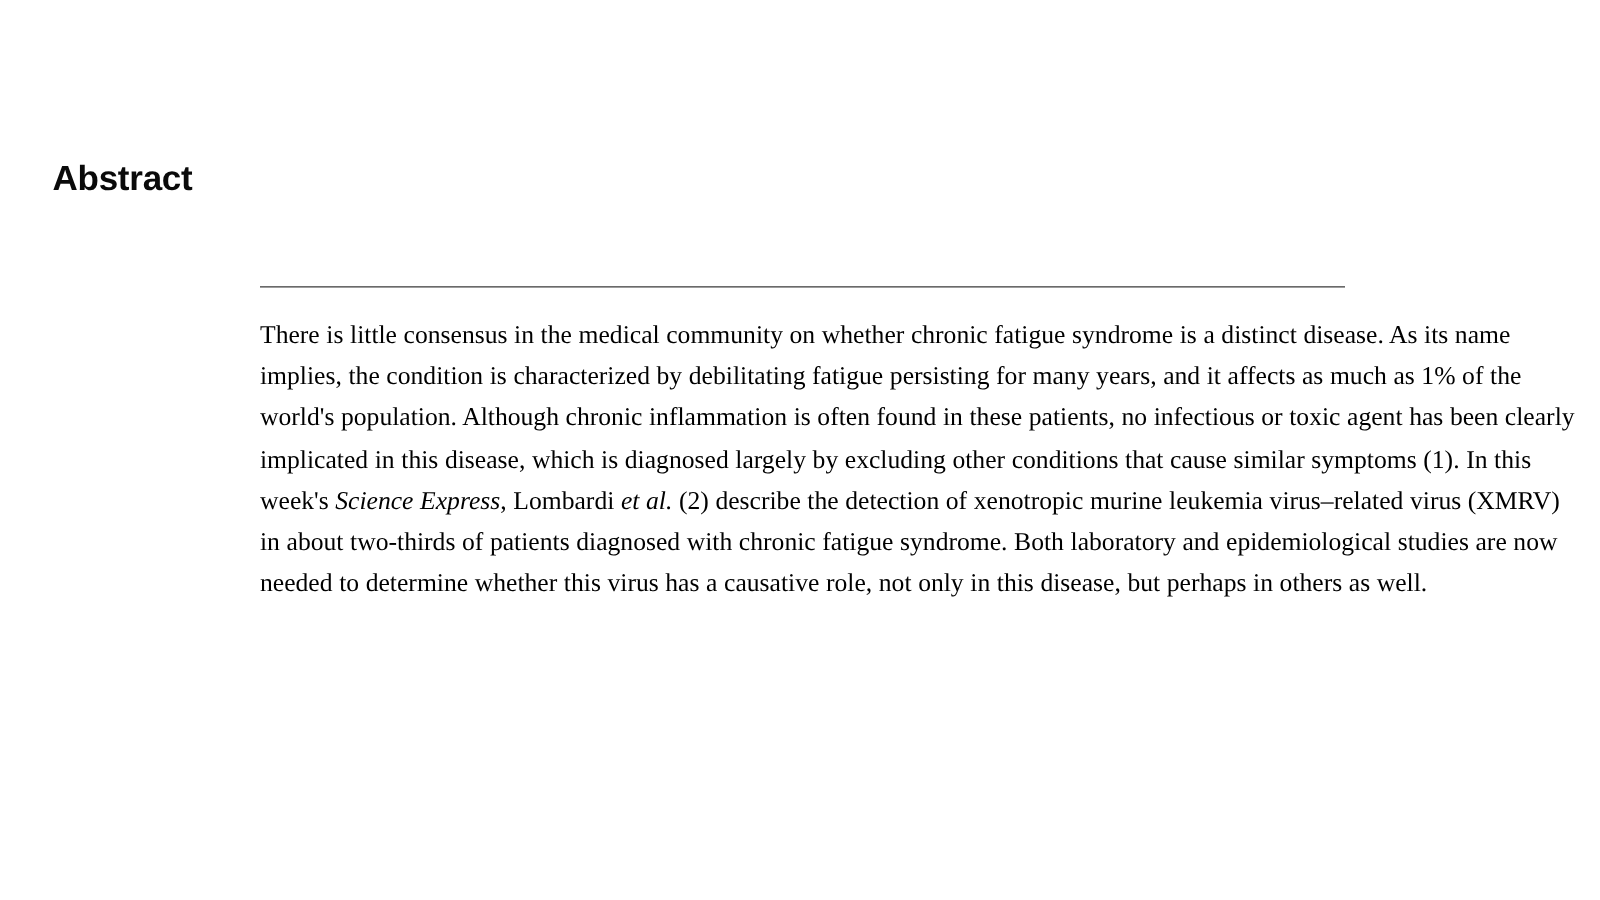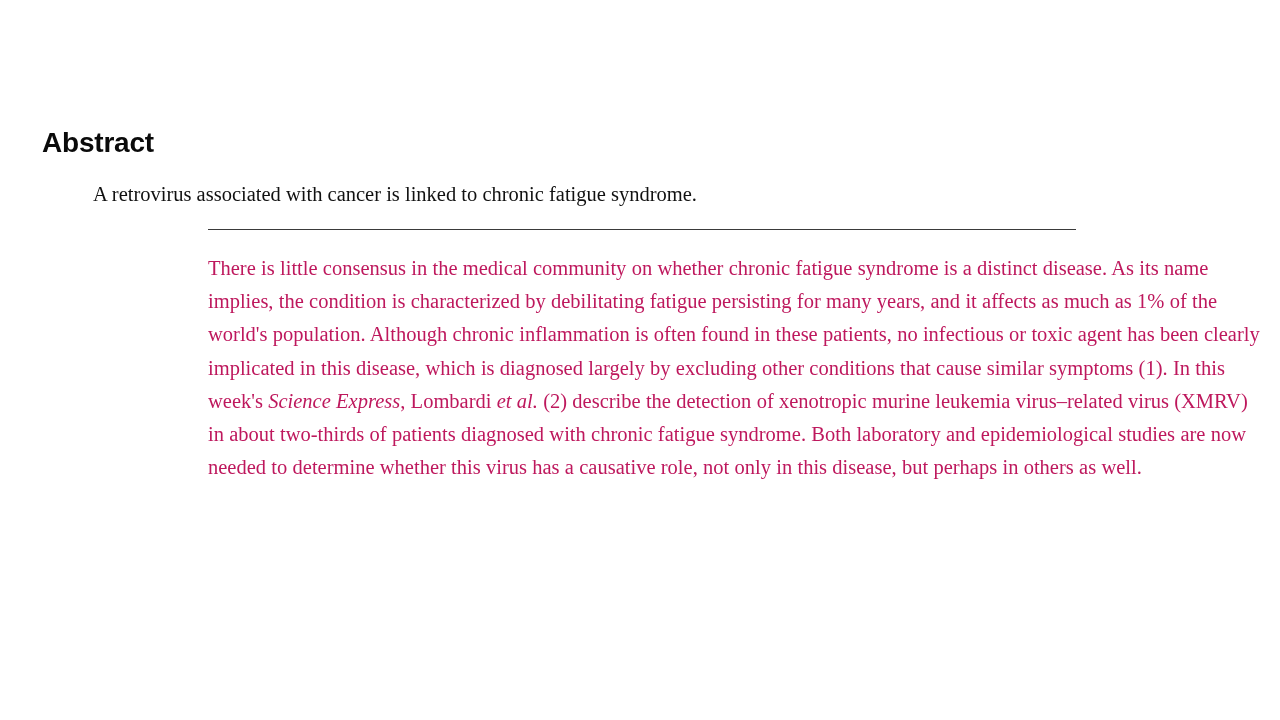--- a/index.html
+++ b/index.html
@@ -89,7 +89,6 @@
 
   <h2 class="abstract-heading">Abstract</h2>
 
-  <p class="abstract-teaser">A retrovirus associated with cancer is linked to chronic fatigue syndrome.</p>
 
   <hr class="abstract-rule">
 

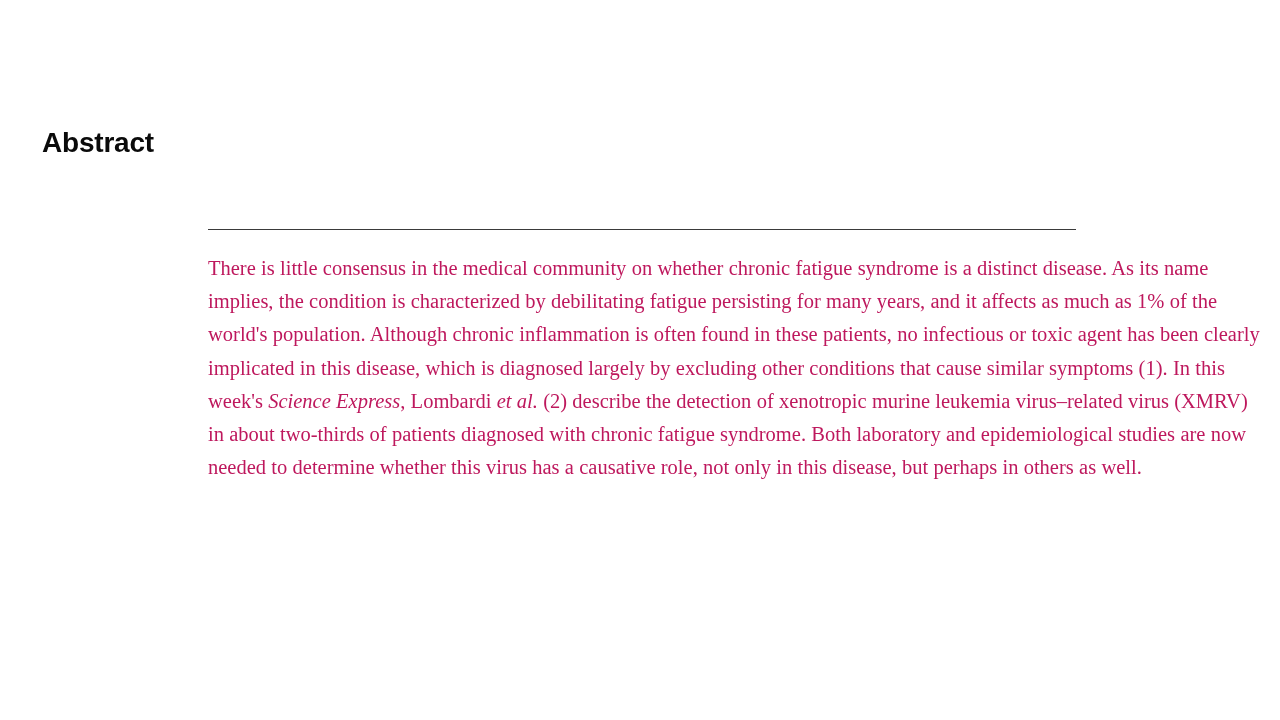--- a/index.html
+++ b/index.html
@@ -72,7 +72,7 @@
     font-family: "Liberation Serif", "DejaVu Serif", serif;
     font-size: 20.5px;
     line-height: 33.2px;
-    color: #be185d;
+    color: #000000;
     margin: 0;
     text-align: left;
     word-spacing: 0.15px;

